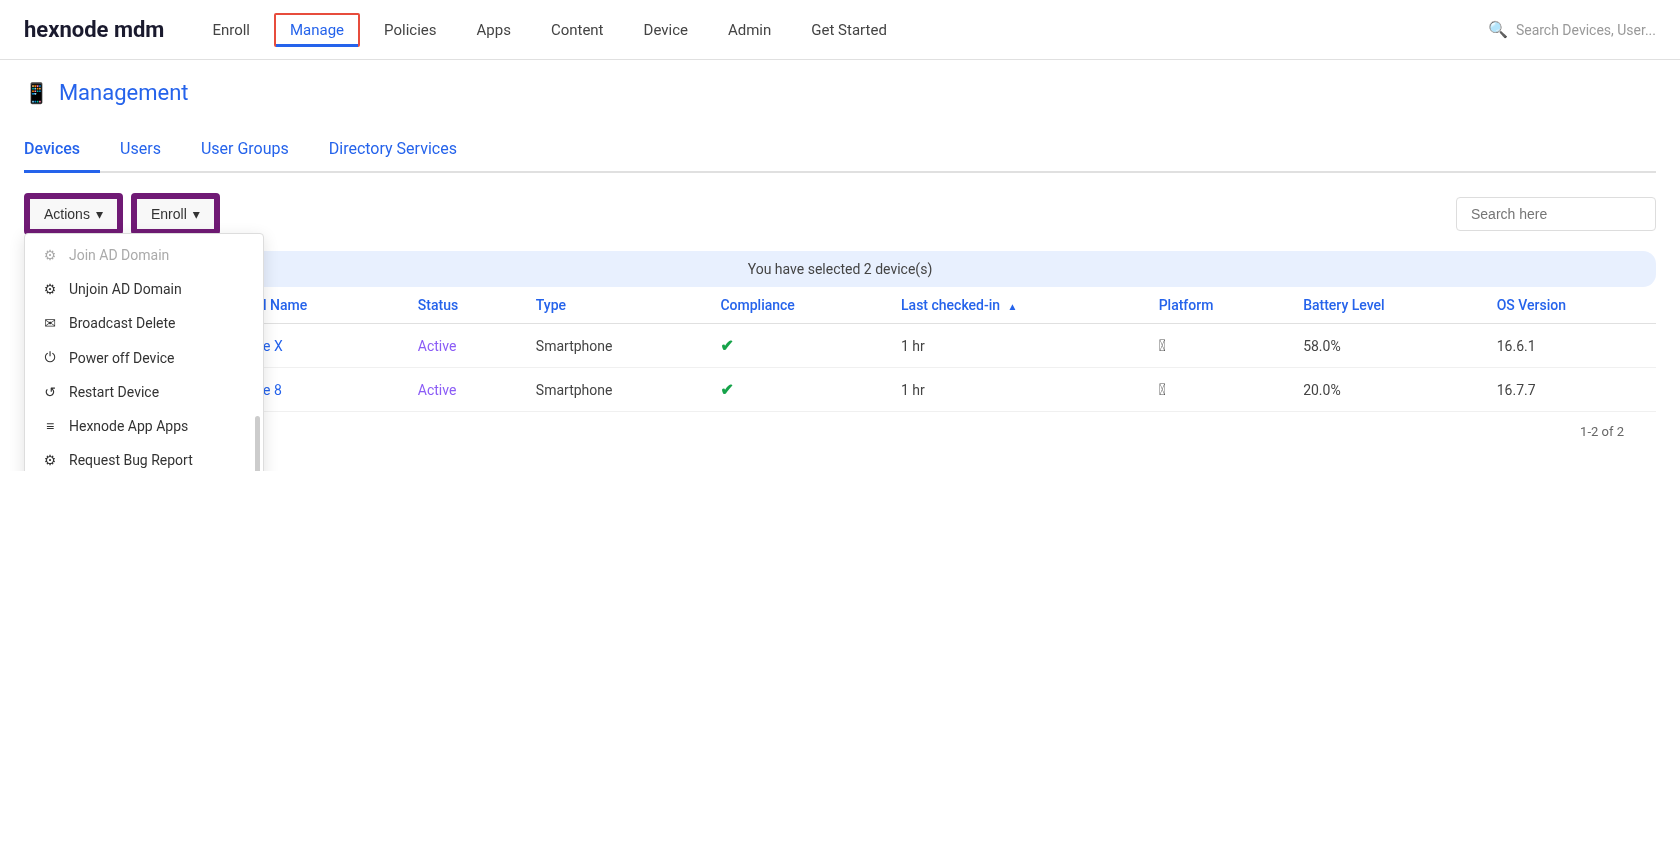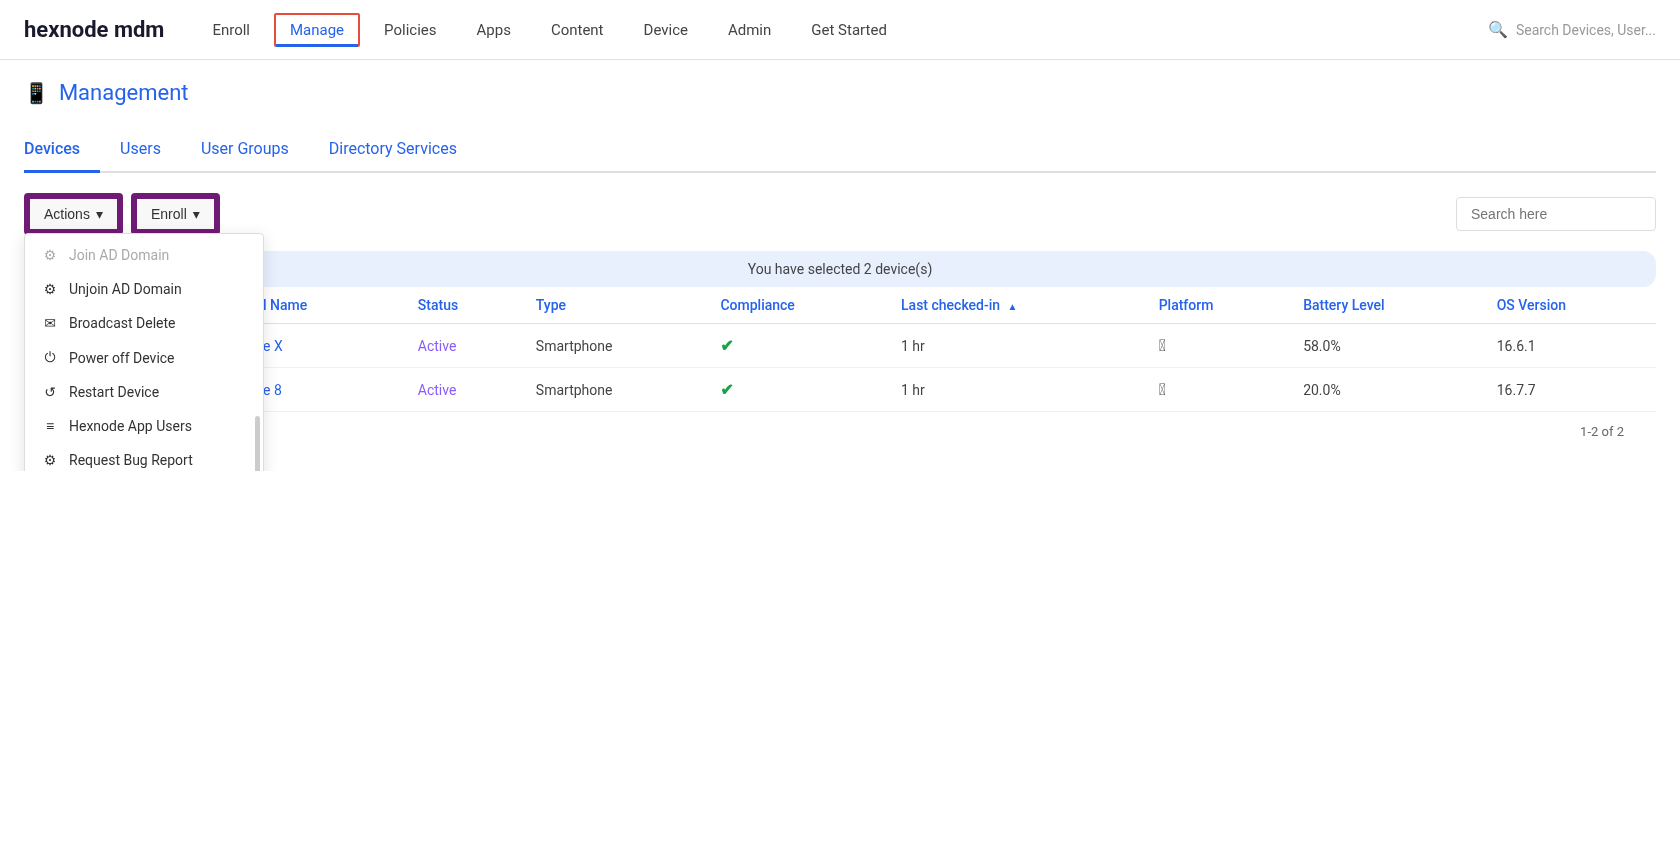--- a/index.html
+++ b/index.html
@@ -278,7 +278,7 @@
         </div>
         <div class="dropdown-item">
           <span class="item-icon">≡</span>
-          <span>Hexnode App Users</span>
+          <span>Hexnode App Apps</span>
         </div>
         <div class="dropdown-item">
           <span class="item-icon">⚙</span>

